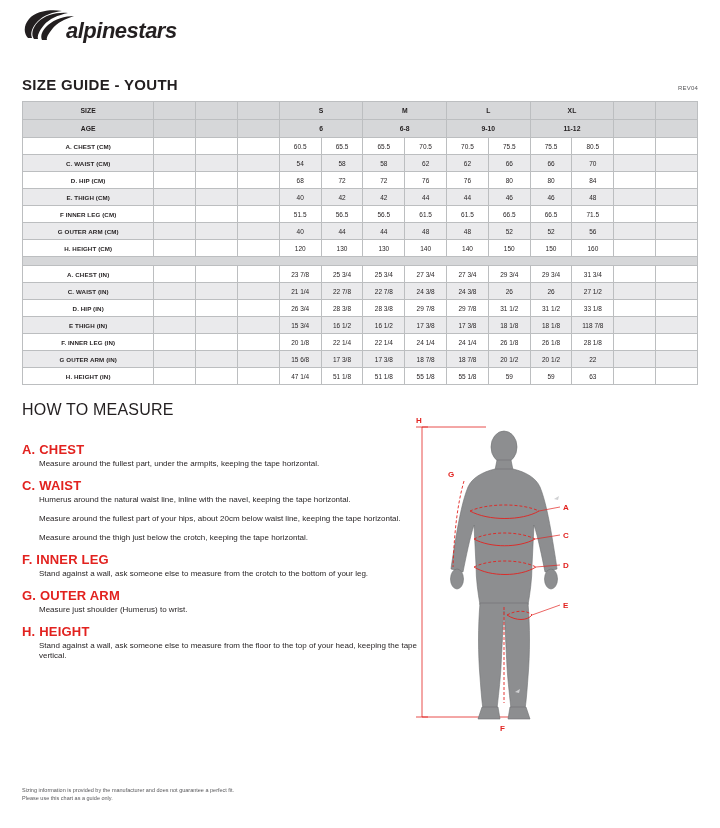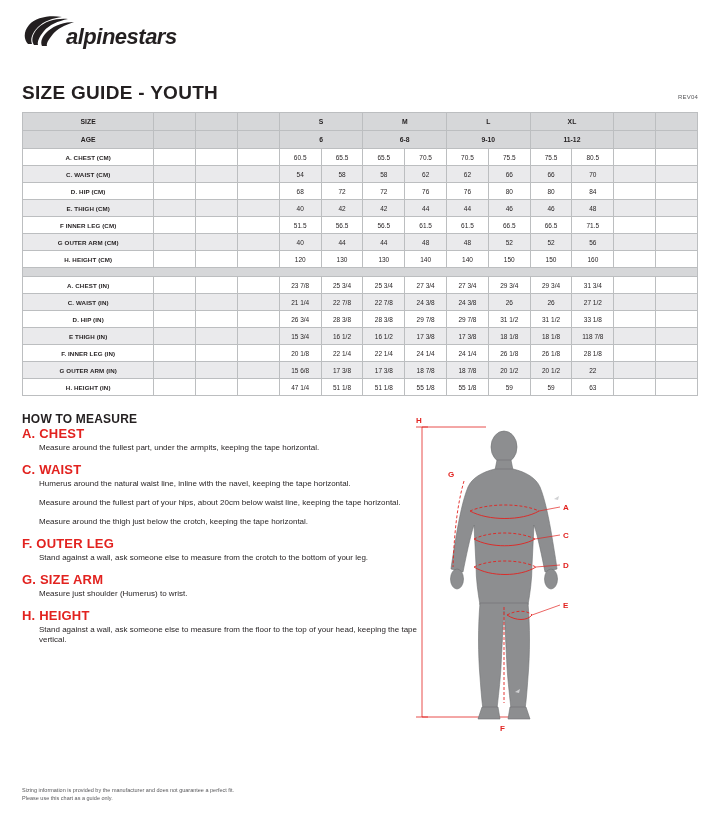--- a/index.html
+++ b/index.html
@@ -25,7 +25,7 @@
 
   
   .logo-area {
-    padding-top: 14px;
+    padding-top: 8px;
     height: 46px;
   }
   .logo-svg { display:block; }

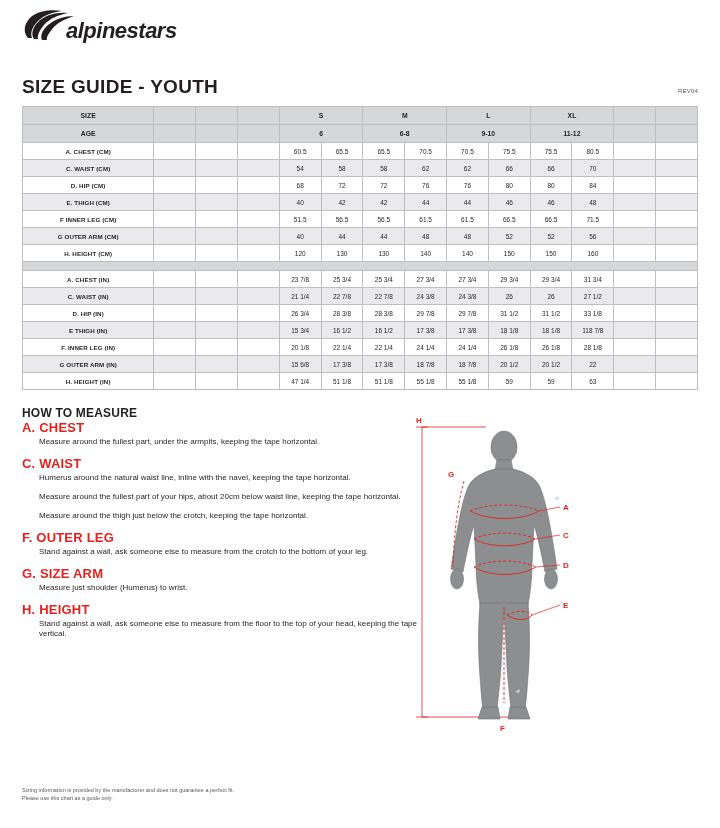--- a/index.html
+++ b/index.html
@@ -39,7 +39,7 @@
     margin-bottom: 8px;
   }
   .title-main {
-    font-size: 19px;
+    font-size: 15px;
     font-weight: bold;
     letter-spacing: 0.3px;
   }

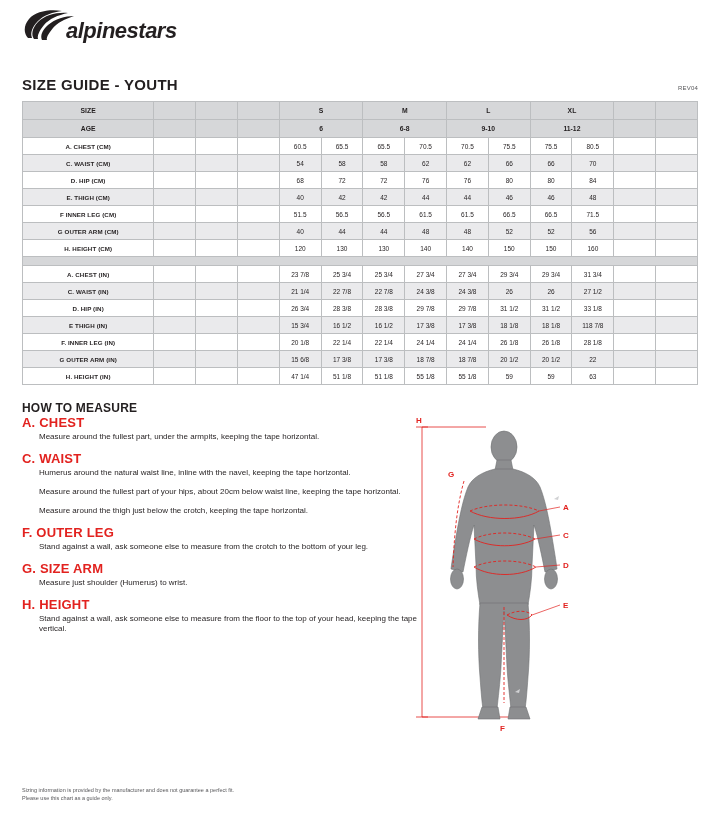--- a/index.html
+++ b/index.html
@@ -96,10 +96,10 @@
 
   
   .howto-title {
-    font-size: 12px;
-    font-weight: bold;
+    font-size: 16px;
+    font-weight: normal;
     margin-top: 16px;
-    margin-bottom: 0;
+    margin-bottom: 23px;
     letter-spacing: 0.2px;
   }
   .measure-block { margin-bottom: 9px; }

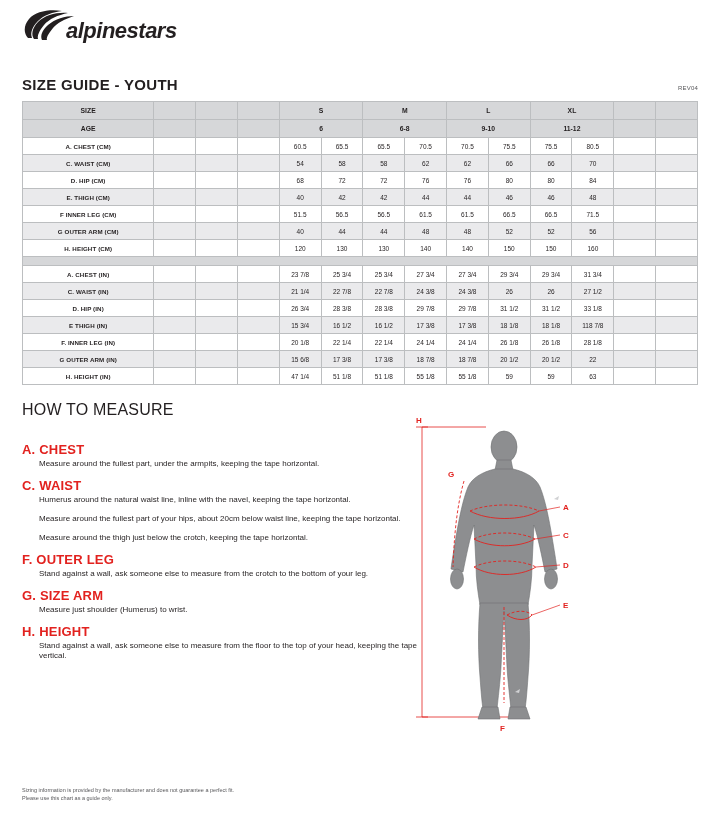--- a/index.html
+++ b/index.html
@@ -453,7 +453,7 @@
       <div class="measure-body">Measure around the thigh just below the crotch, keeping the tape horizontal.</div>
     </div>
     <div class="measure-block">
-      <div class="measure-head">F. OUTER LEG</div>
+      <div class="measure-head">F. INNER LEG</div>
       <div class="measure-body">Stand against a wall, ask someone else to measure from the crotch to the bottom of your leg.</div>
     </div>
     <div class="measure-block">

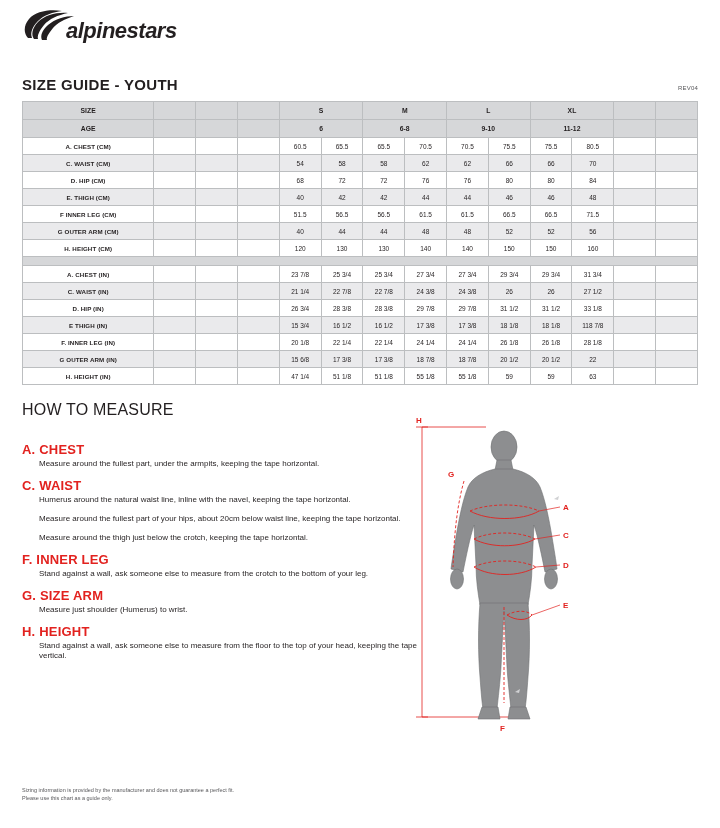--- a/index.html
+++ b/index.html
@@ -457,7 +457,7 @@
       <div class="measure-body">Stand against a wall, ask someone else to measure from the crotch to the bottom of your leg.</div>
     </div>
     <div class="measure-block">
-      <div class="measure-head">G. SIZE ARM</div>
+      <div class="measure-head">G. OUTER ARM</div>
       <div class="measure-body">Measure just shoulder (Humerus) to wrist.</div>
     </div>
     <div class="measure-block">

